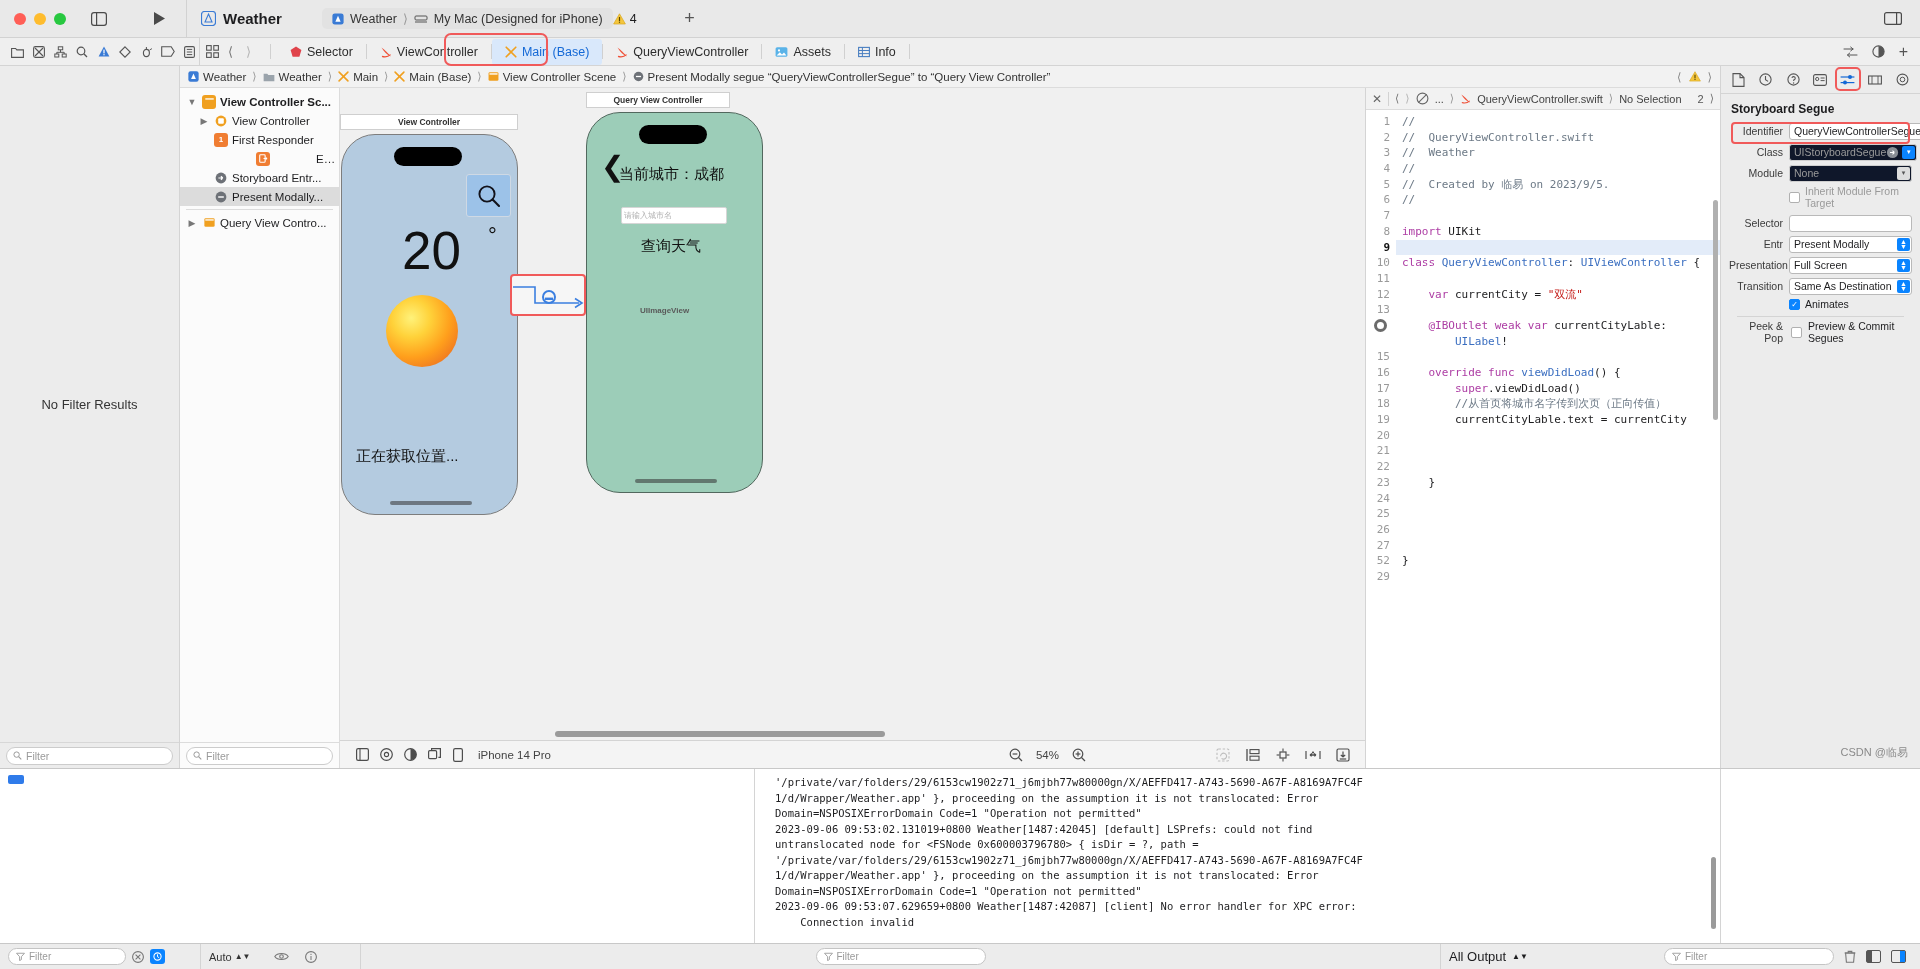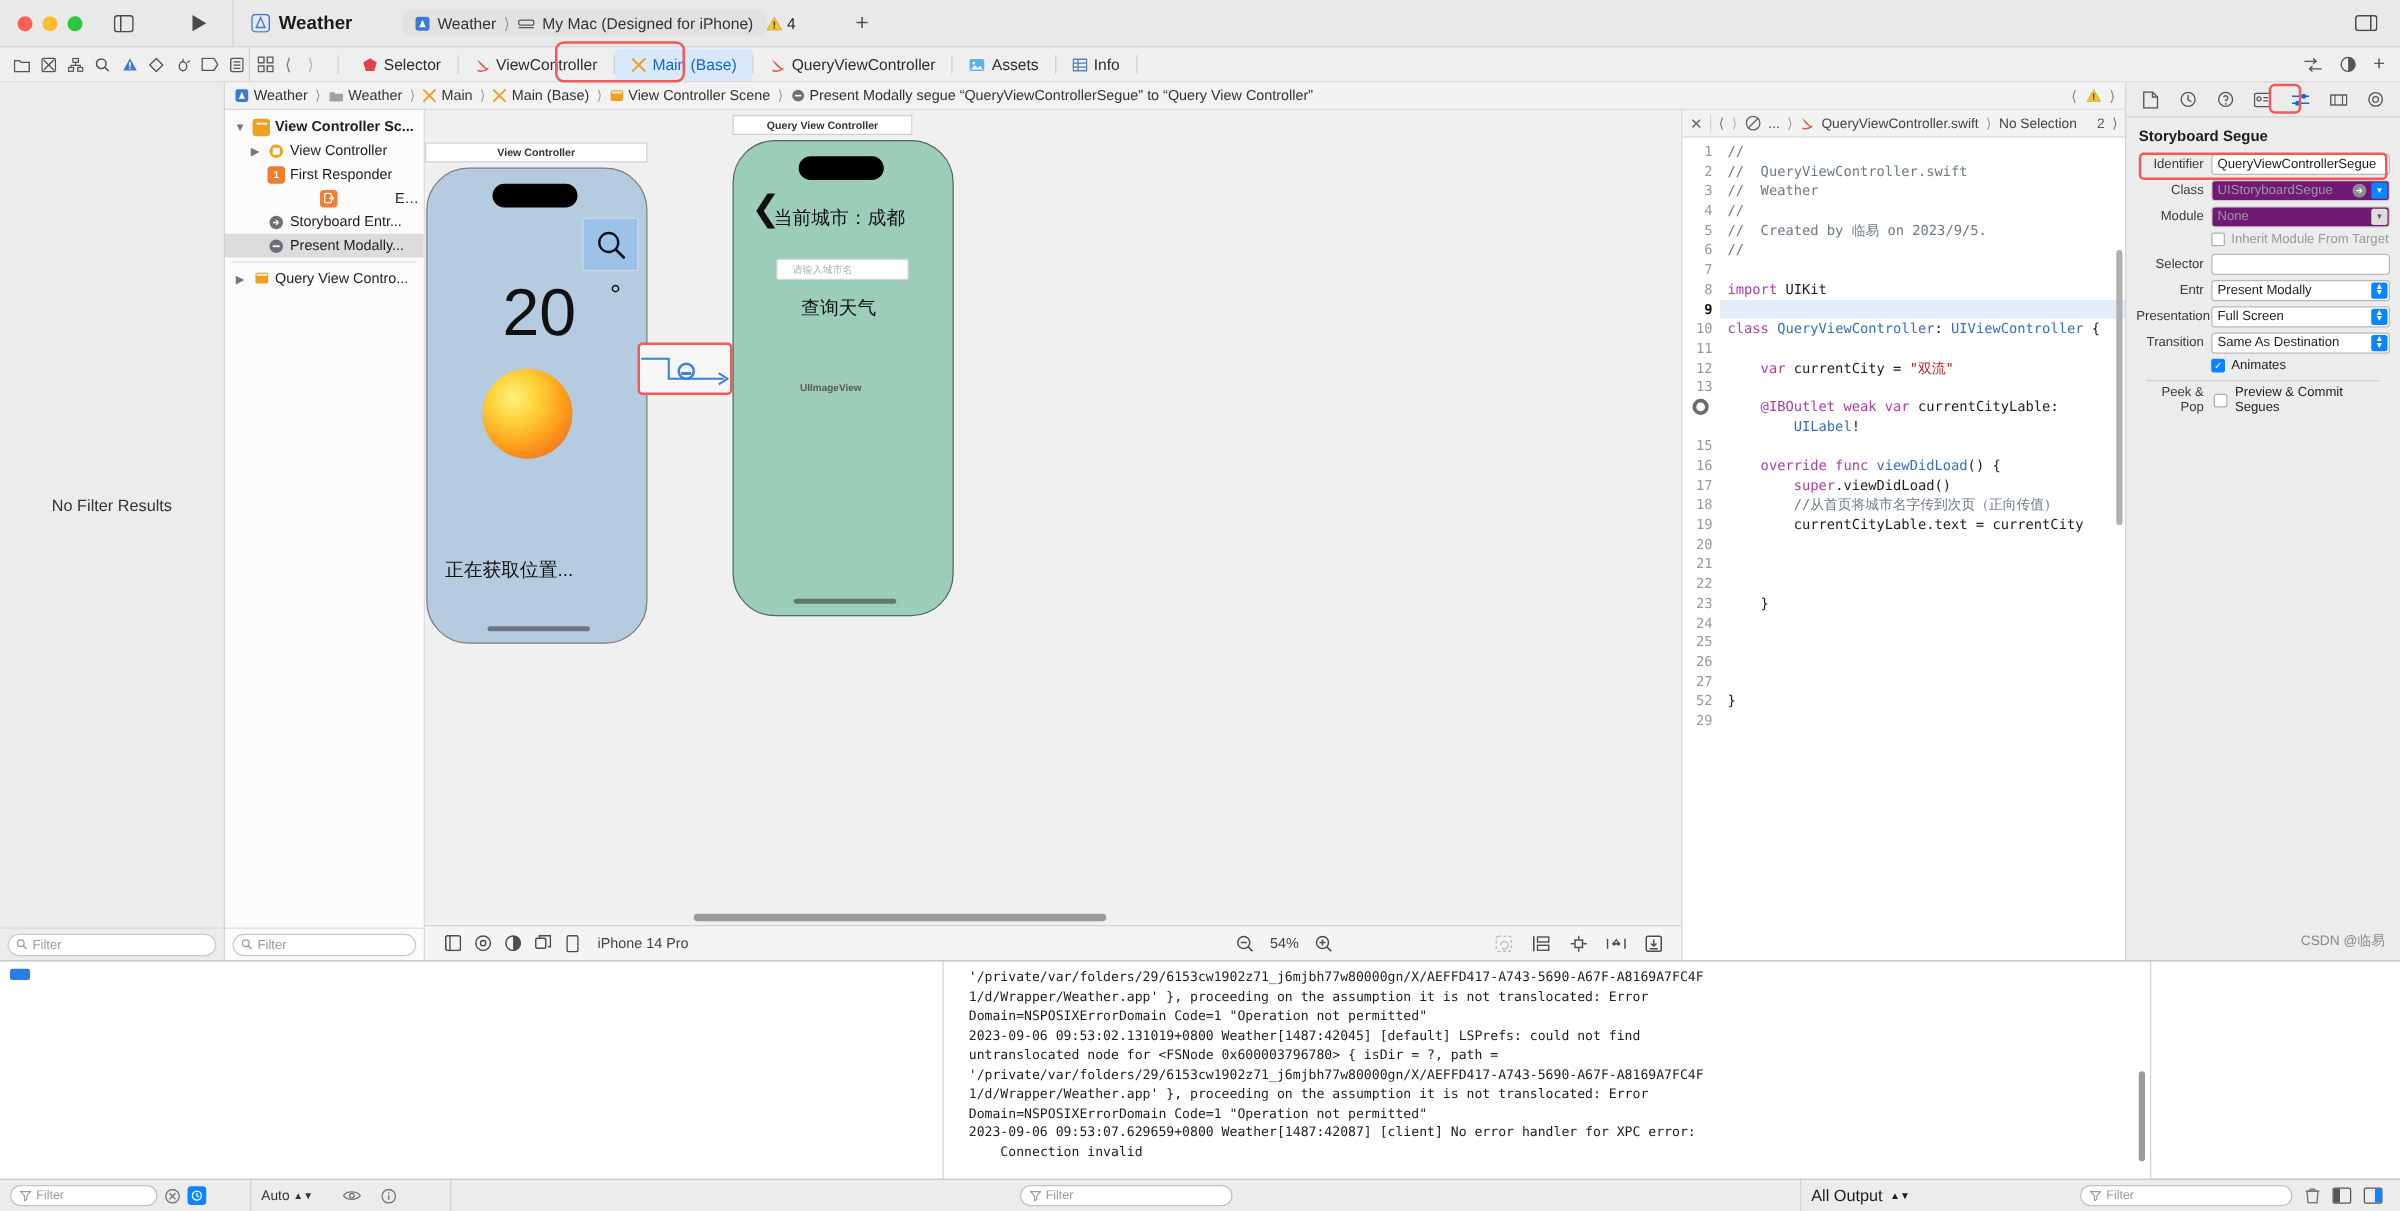--- a/index.html
+++ b/index.html
@@ -148,7 +148,7 @@
   .code-scroll { position:absolute; right:2px; top:90px; width:5px; height:220px; background:#b0b0b0; border-radius:3px;}
 
   
-  .inspector { width:220px; background:#ececec; border-left:1px solid #d4d4d4; display:flex; flex-direction:column; }
+  .inspector { width:200px; background:#ececec; border-left:1px solid #d4d4d4; display:flex; flex-direction:column; }
   .insp-tabs { height:28px; display:flex; align-items:center; justify-content:space-around;
     border-bottom:1px solid #d4d4d4; padding:0 4px; position:relative;}
   .insp-tab { width:20px; height:20px; display:flex; align-items:center; justify-content:center; color:#555; font-size:11px;}

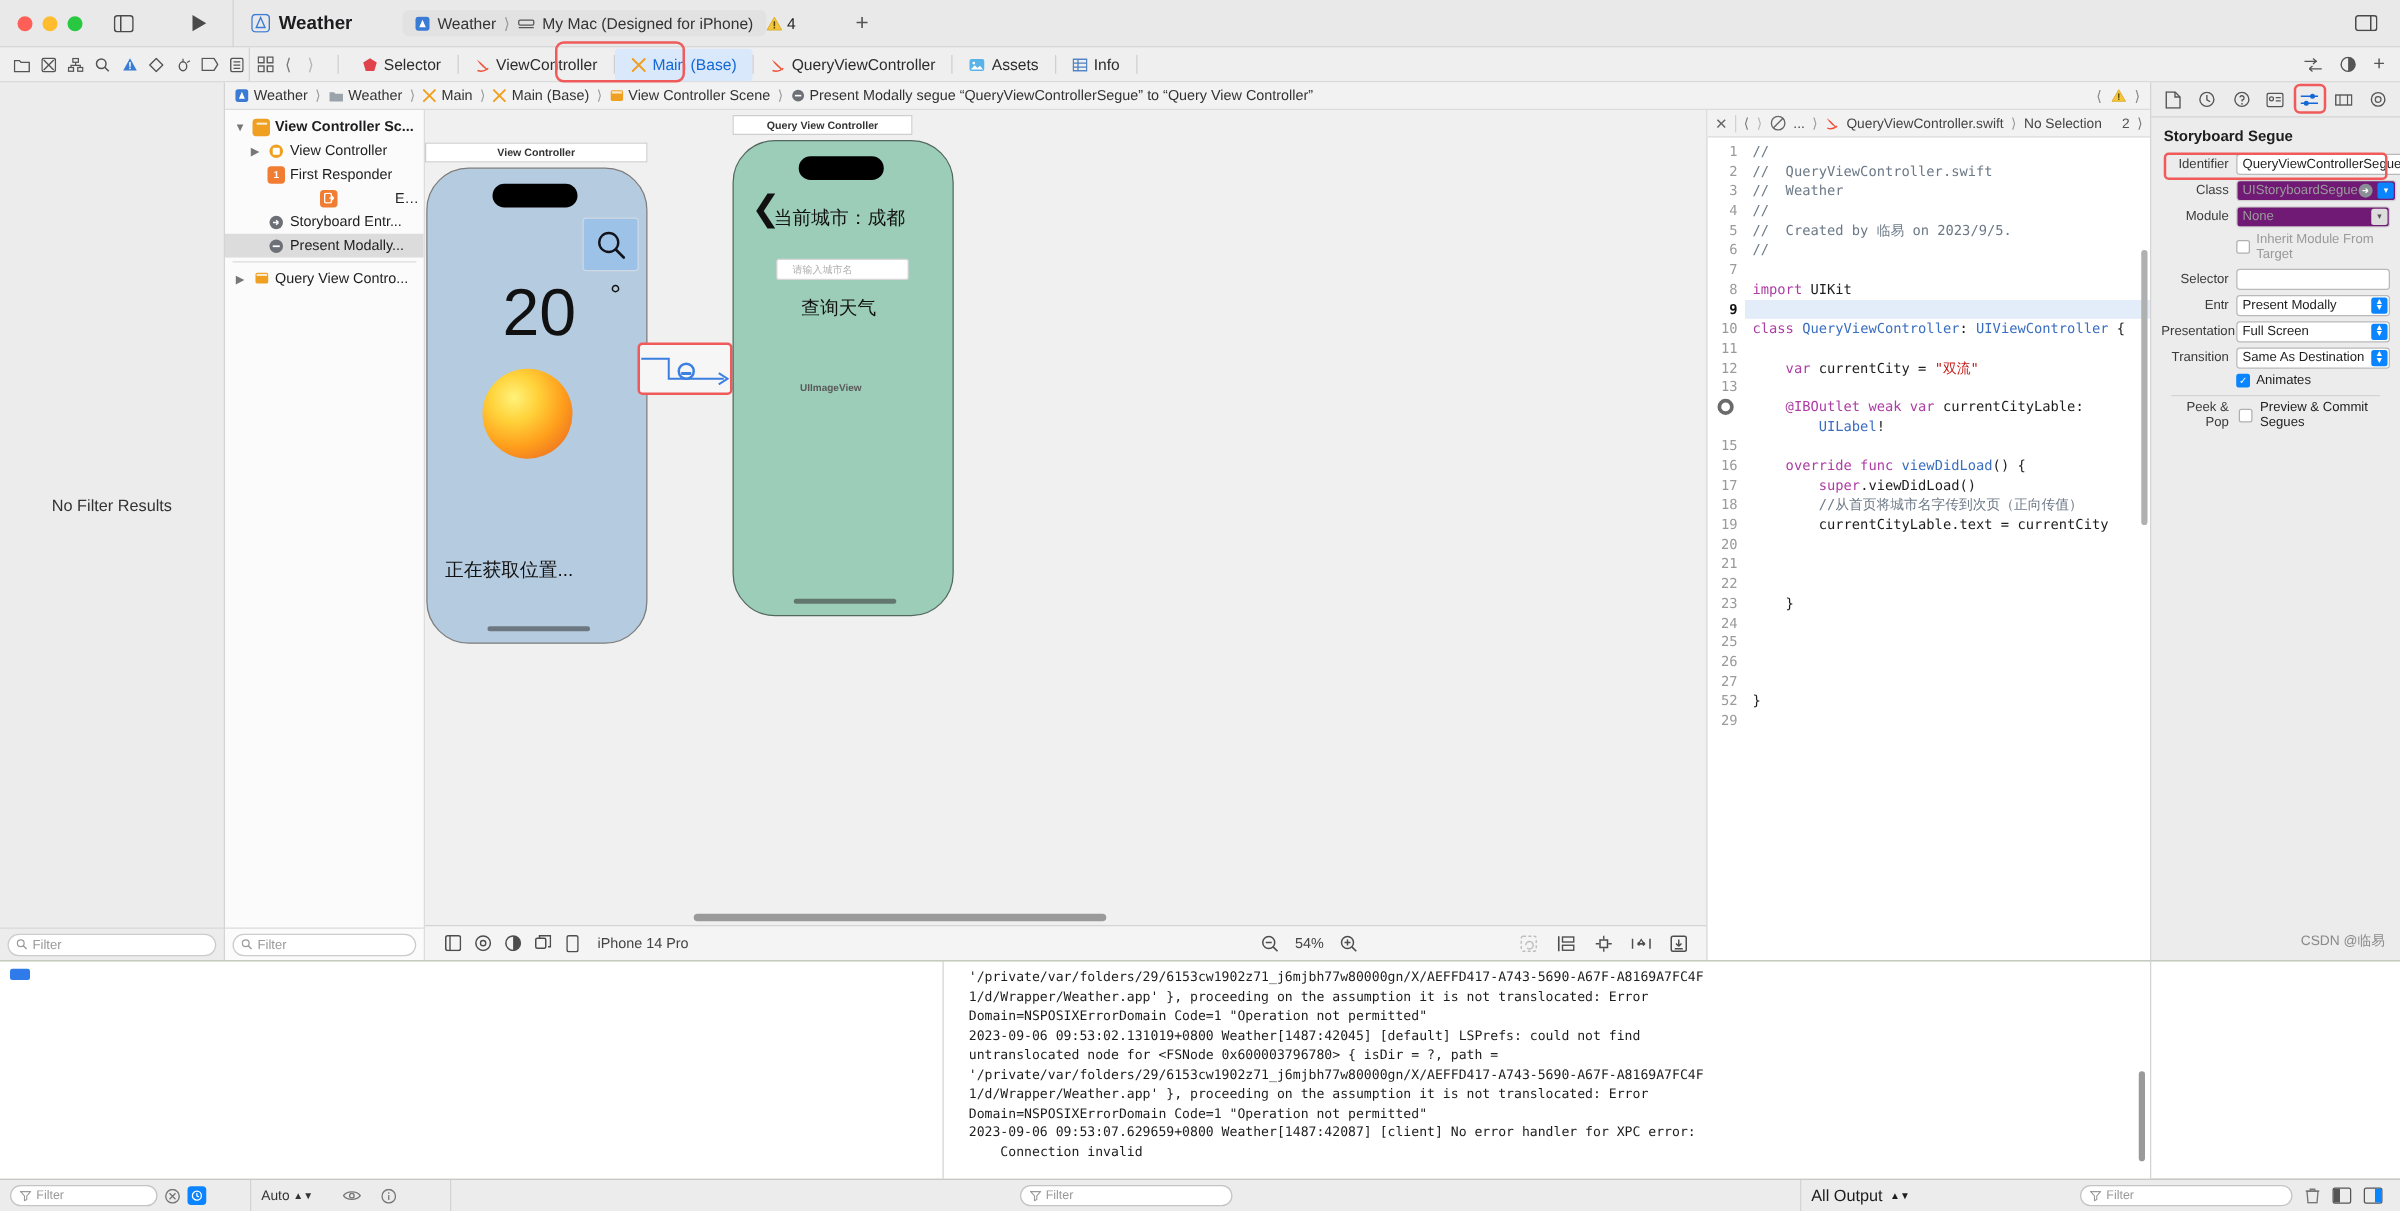--- a/index.html
+++ b/index.html
@@ -160,7 +160,7 @@
   .ilabel { width:54px; text-align:right; color:#3a3a3a; flex:0 0 54px;}
   .ifield { flex:1; height:17px; background:#fff; border:1px solid #b9b9b9; border-radius:3px;
     display:flex; align-items:center; padding:0 4px; font-size:10.5px; color:#1d1d1f;}
-  .ifield.disabled { background:#701a75; color:#9a9a9a; border-color:#cfcfcf;}
+  .ifield.disabled { background:#0f172a; color:#9a9a9a; border-color:#cfcfcf;}
   .ipopup { flex:1; height:17px; background:#fff; border:1px solid #b9b9b9; border-radius:3px;
     display:flex; align-items:center; padding:0 4px; font-size:10.5px; position:relative;}
   .stepper { position:absolute; right:1px; top:1px; width:13px; height:13px; background:#0a84ff;

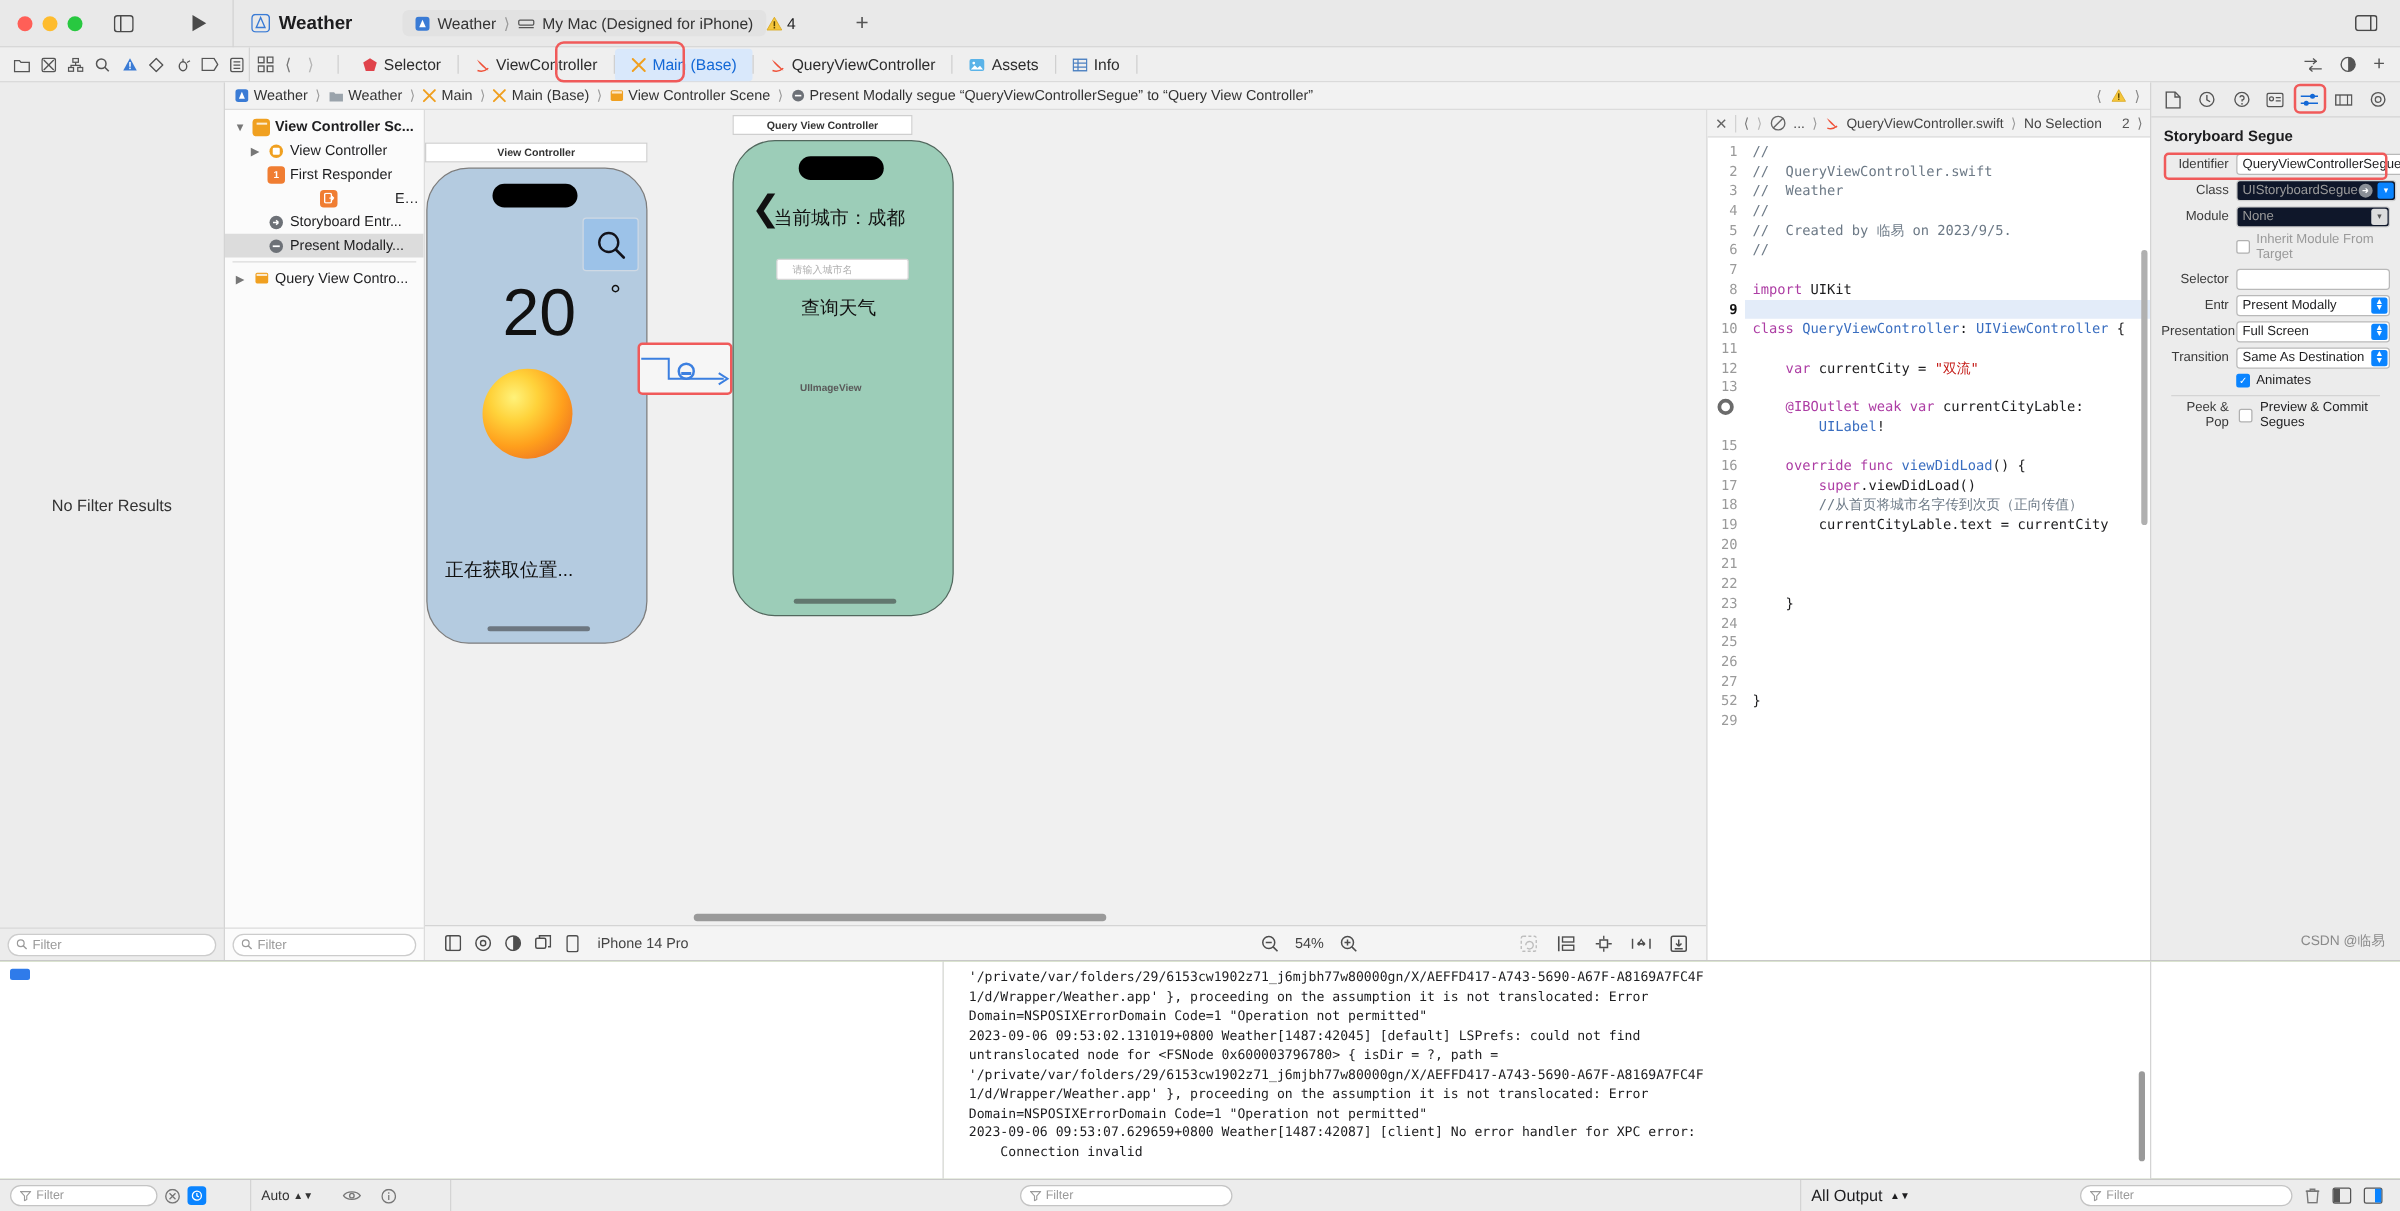--- a/index.html
+++ b/index.html
@@ -105,7 +105,7 @@
   .back-chev { position:absolute; font-size:28px; color:#111; font-weight:300; line-height:1;}
   .city-text { position:absolute; font-size:15px; color:#111;}
   .textfield { position:absolute; background:#fff; border:1px solid #d6d6d6; border-radius:2px;
-    font-size:8px; color:#b0b0b0; display:flex; align-items:center; padding-left:12px;}
+    font-size:8px; color:#b0b0b0; display:flex; align-items:center; padding-left:2px;}
   .query-text { position:absolute; font-size:15px; color:#111;}
   .imgview-lbl { position:absolute; font-size:8px; font-weight:700; color:#5a5a5a;}
 

